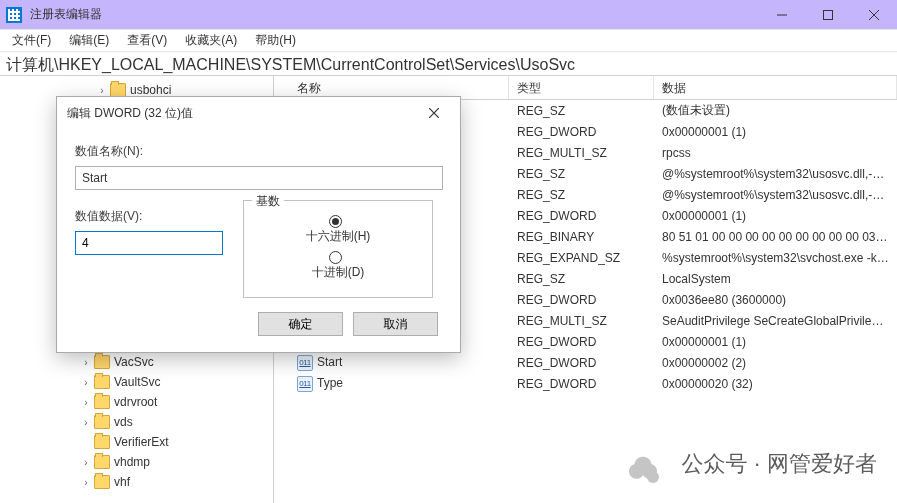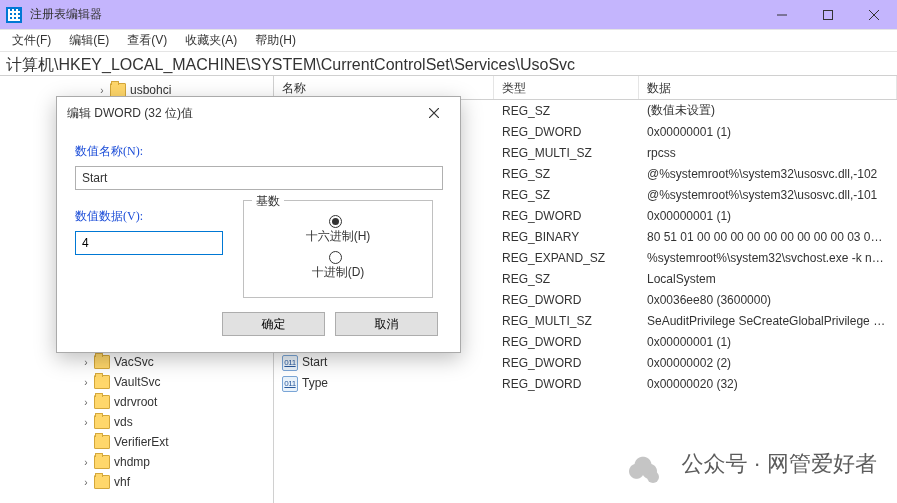--- a/index.html
+++ b/index.html
@@ -36,7 +36,7 @@
 
 .list-header { height: 24px; display: flex; border-bottom: 1px solid #d0d0d0; }
 .list-header .col { padding: 4px 8px; font-size: 12px; color: #333; border-right: 1px solid #e5e5e5; }
-.col-name { width: 220px; }
+.col-name { width: 220px; margin-left: 15px; }
 .col-type { width: 145px; }
 .col-data { flex: 1; }
 

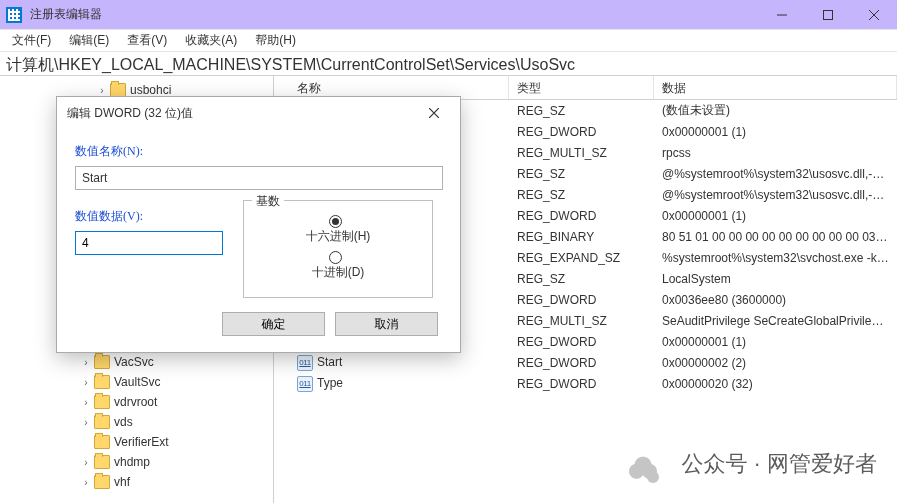--- a/index.html
+++ b/index.html
@@ -53,7 +53,7 @@
 .dialog-title .spacer { flex: 1; }
 .dialog-close { width: 32px; height: 28px; display: flex; align-items: center; justify-content: center; font-size: 14px; color: #333; }
 .dialog-body { padding: 6px 18px 16px; }
-.dlg-label { font-size: 12px; color: #1d4ed8; margin: 8px 0 6px; font-family: Liberation Serif, serif; }
+.dlg-label { font-size: 12px; color: #404040; margin: 8px 0 6px; }
 .dlg-input { width: 368px; height: 24px; border: 1px solid #7a7a7a; padding: 2px 6px; font-size: 12px; background: #fff; }
 .dlg-input.readonly { border: 1px solid #b0b0b0; color: #333; }
 .dlg-row2 { display: flex; gap: 20px; margin-top: 10px; }

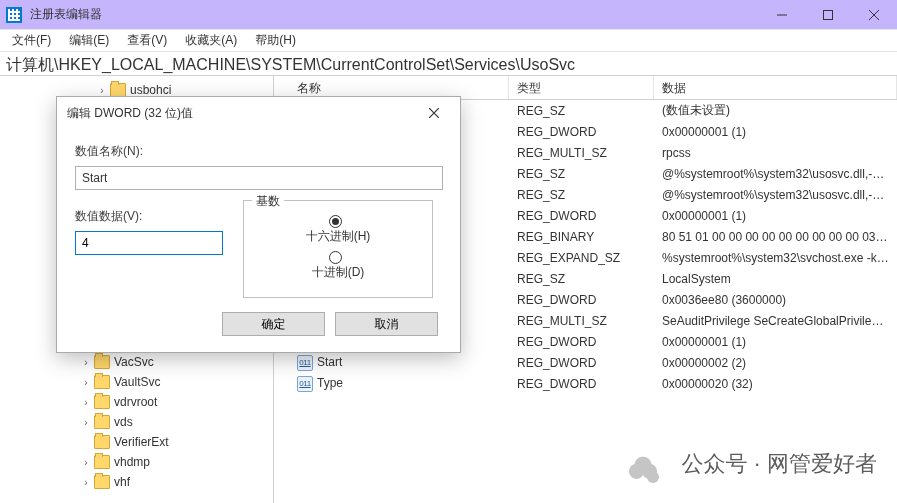--- a/index.html
+++ b/index.html
@@ -65,7 +65,7 @@
 .radio { width: 13px; height: 13px; border: 1px solid #333; border-radius: 50%; margin-right: 6px; display: inline-flex; align-items: center; justify-content: center; }
 .radio.checked::after { content: ""; width: 7px; height: 7px; background: #333; border-radius: 50%; }
 .dlg-buttons { display: flex; justify-content: flex-end; gap: 10px; margin-top: 14px; padding-right: 4px; }
-.dlg-btn { width: 103px; height: 24px; border: 1px solid #adadad; background: #e1e1e1; font-size: 12px; display: flex; align-items: center; justify-content: center; }
+.dlg-btn { width: 85px; height: 24px; border: 1px solid #adadad; background: #e1e1e1; font-size: 12px; display: flex; align-items: center; justify-content: center; }
 
 
 .watermark { position: absolute; right: 20px; bottom: 18px; display: flex; align-items: flex-start; color: #404040; font-size: 22px; gap: 20px; opacity: 0.85; }

